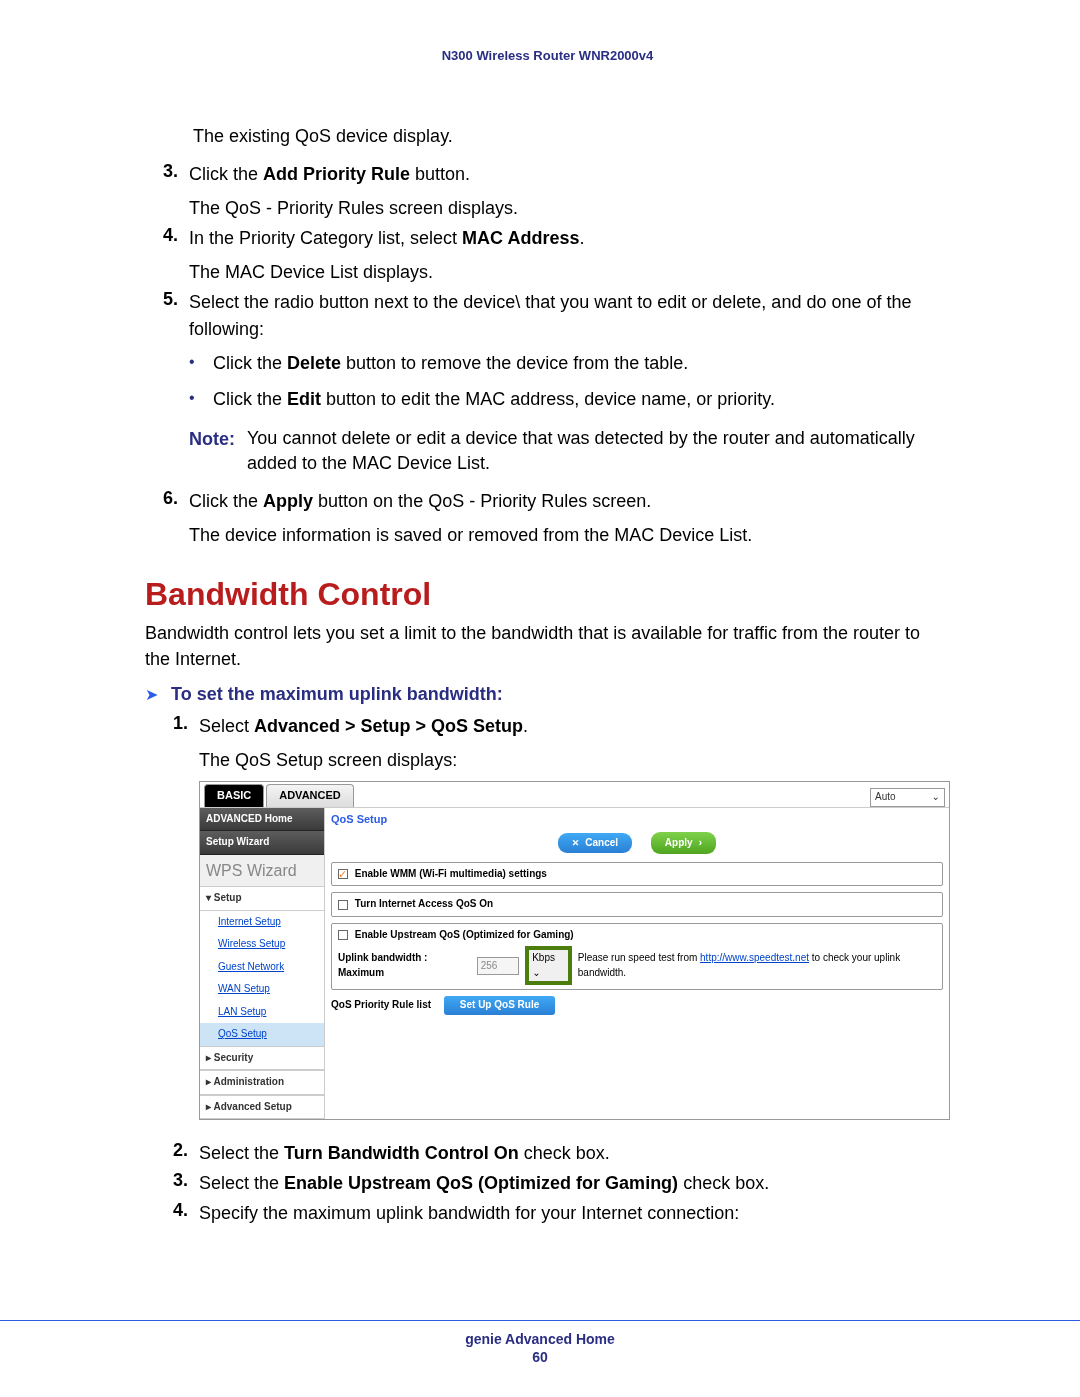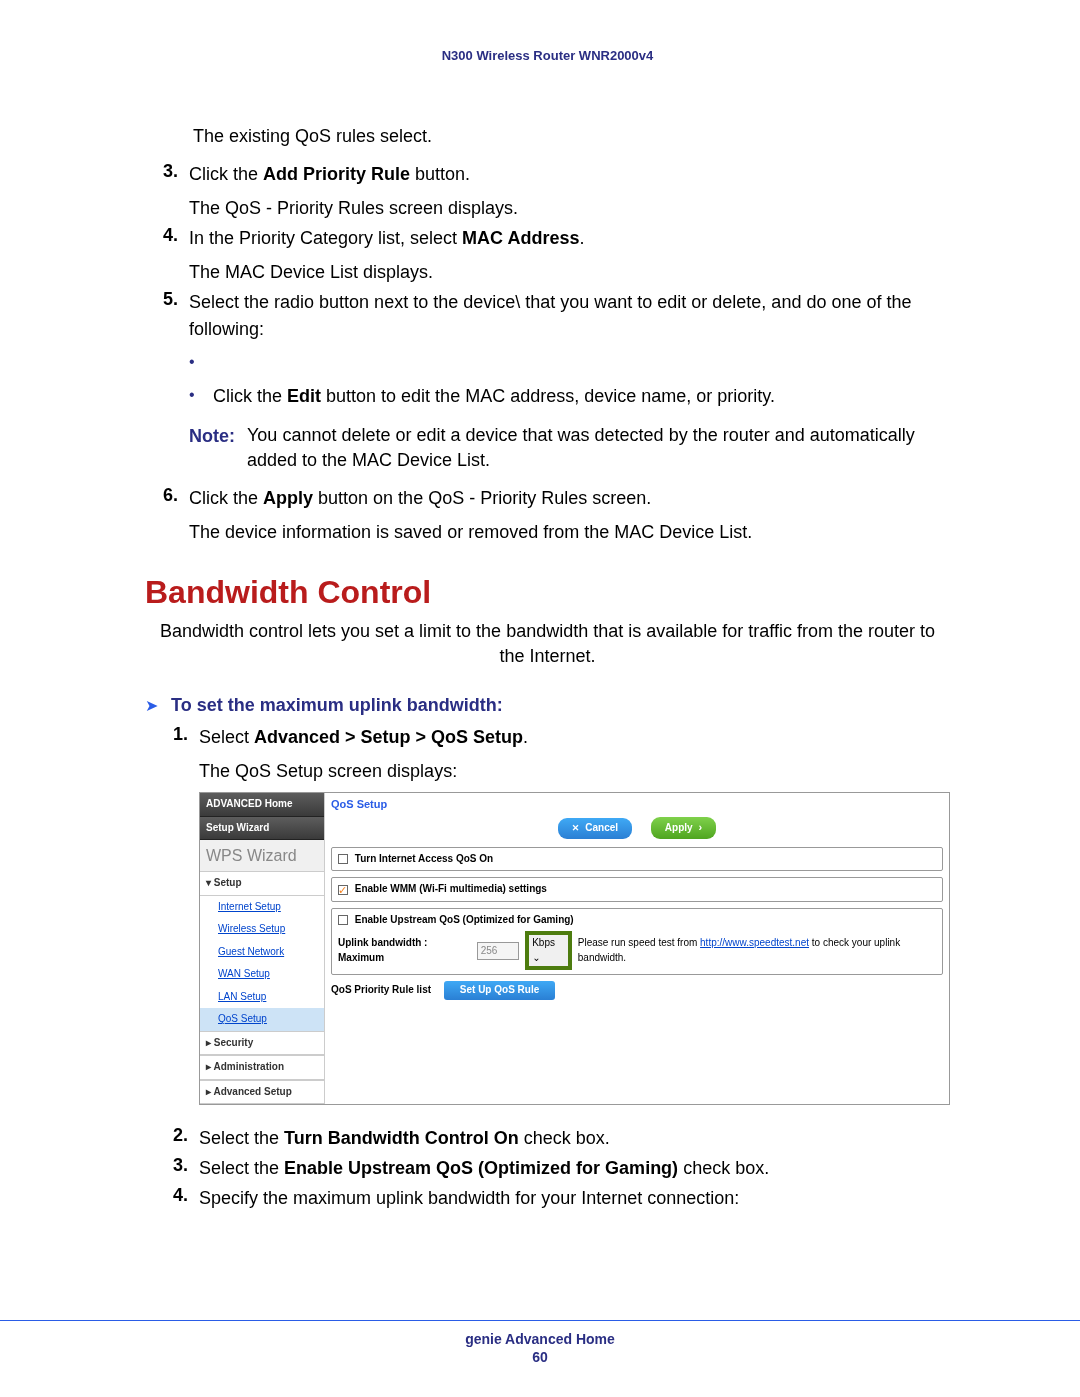--- a/index.html
+++ b/index.html
@@ -66,7 +66,7 @@
 <div class="page">
   <div class="header-title">N300 Wireless Router WNR2000v4</div>
 
-  <div class="body-text">The existing QoS rules select.</div>
+  <div class="body-text">The existing QoS device display.</div>
 
   <div class="num-list">
     <div class="num-item">

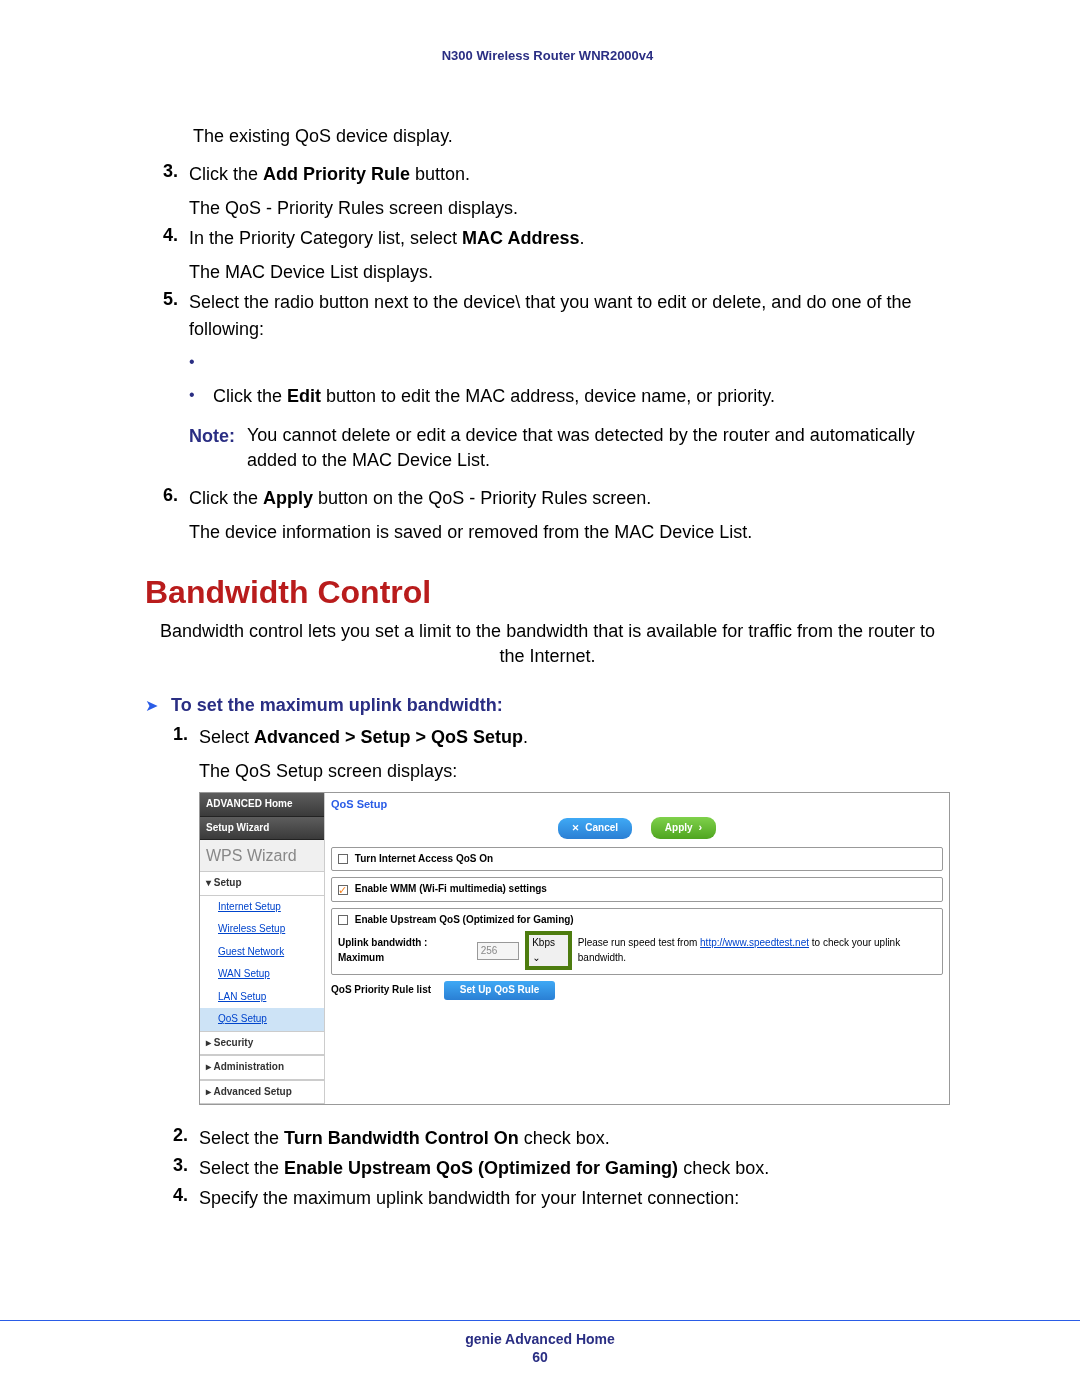--- a/index.html
+++ b/index.html
@@ -92,6 +92,7 @@
         <div class="sub-bullets">
           <div class="sub-bullet">
               <span class="dot">•</span>
+            <span><span>Click the </span><b>Delete</b><span> button to remove the device from the table.</span></span>
           </div>
           <div class="sub-bullet">
               <span class="dot">•</span>

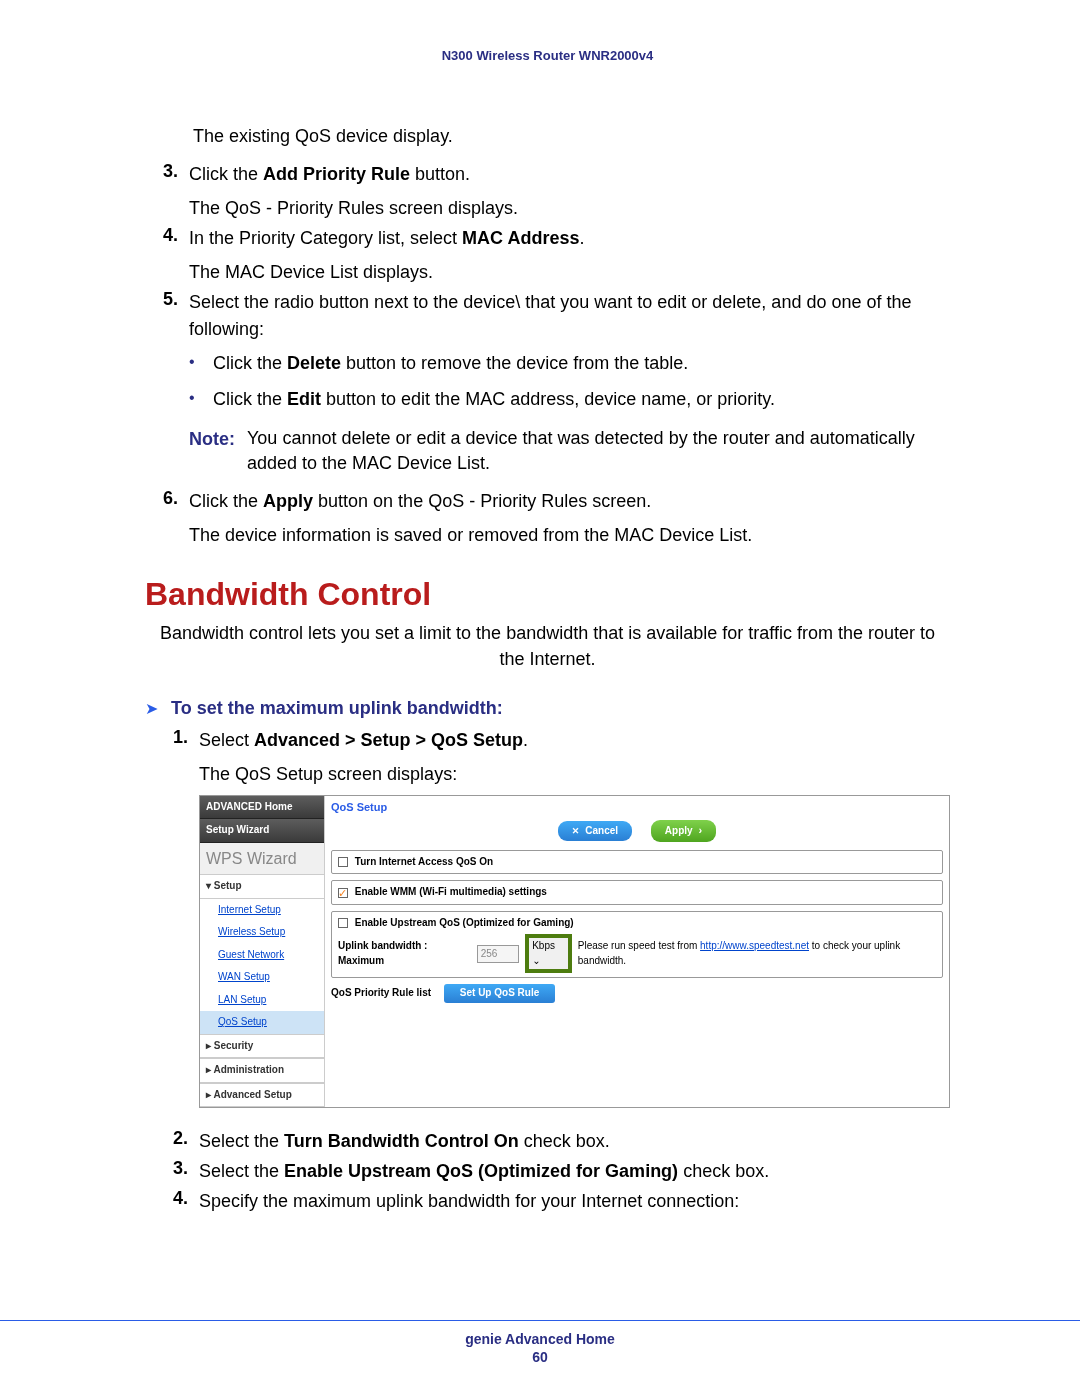--- a/index.html
+++ b/index.html
@@ -19,7 +19,7 @@
   .note-label { font-weight: bold; width: 58px; flex: none; font-size: 18px; color: #2a2e83; }
   .note-body { flex: 1; font-size: 18px; line-height: 1.4; }
   .section-heading { font-size: 32px; font-weight: bold; color: #b91c1c; margin: 28px 0 8px 0; font-family: "Segoe UI", Arial, sans-serif; }
-  .section-intro { font-size: 18px; line-height: 1.4; margin-bottom: 26px; text-align: center; }
+  .section-intro { font-size: 18px; line-height: 1.4; margin-bottom: 12px; }
   .task-row { display: flex; align-items: baseline; margin-bottom: 8px; }
   .task-arrow { width: 26px; flex: none; color: #2a5ce6; font-size: 16px; }
   .task-title { font-weight: bold; font-size: 18px; color: #2a2e83; }

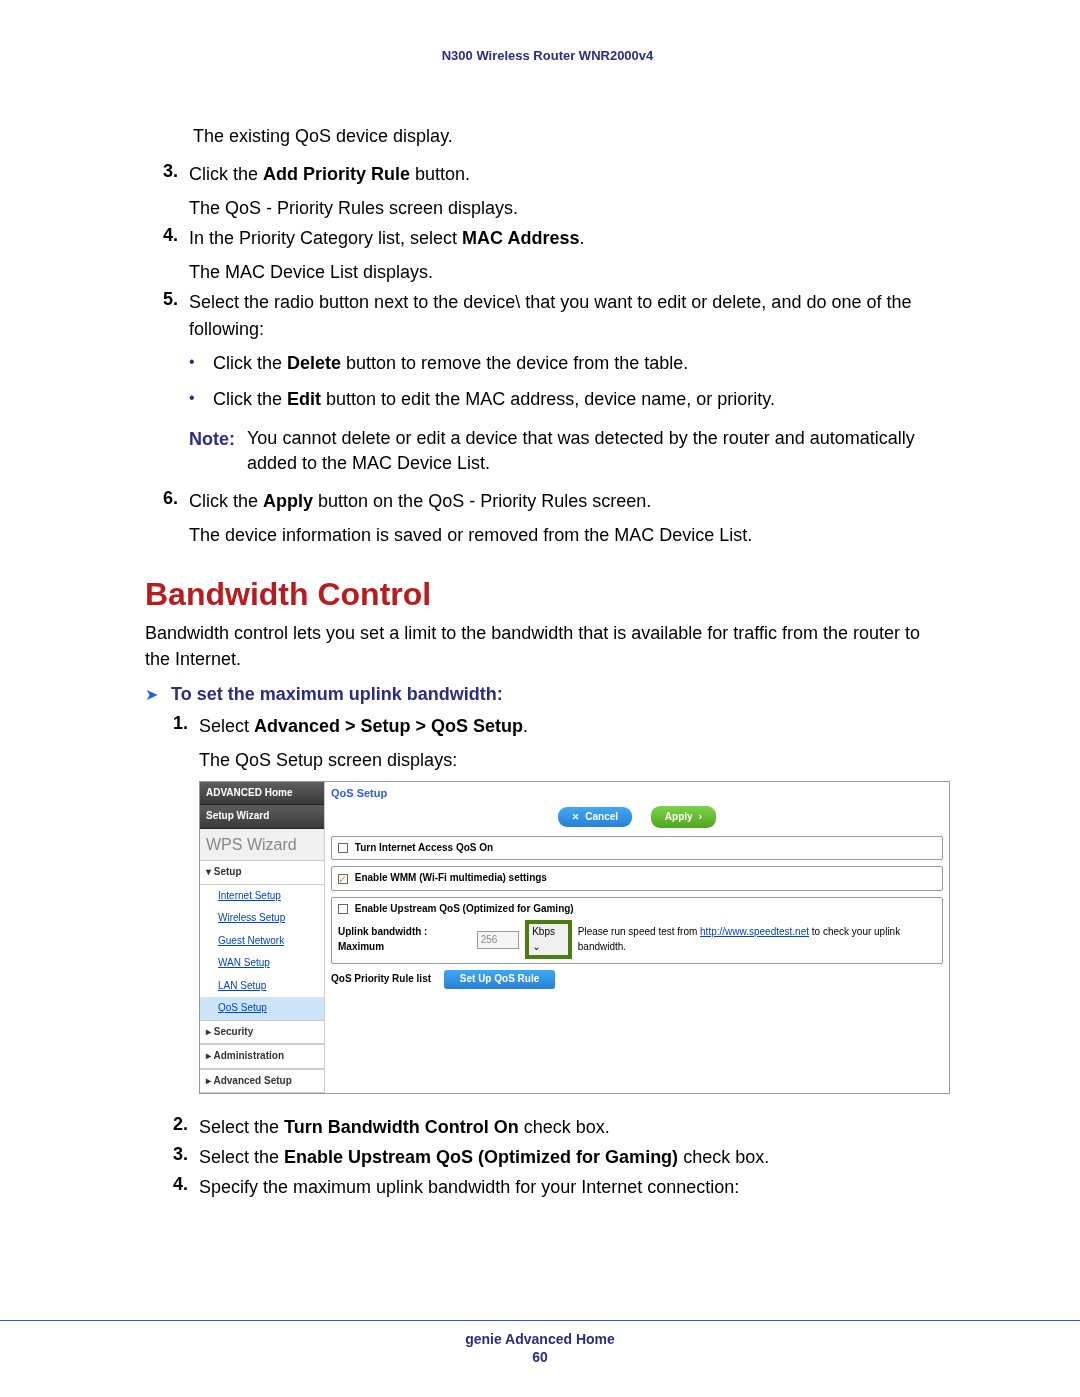--- a/index.html
+++ b/index.html
@@ -132,6 +132,14 @@
 
         
         <div class="ss">
+          <div class="ss-tabs">
+            <div class="ss-tab basic">BASIC</div>
+            <div class="ss-tab adv">ADVANCED</div>
+            <div class="ss-auto">
+              <span>Auto</span>
+                <span class="chev">⌄</span>
+            </div>
+          </div>
           <div class="ss-body">
             <div class="ss-nav">
               <div class="nav-dark">ADVANCED Home</div>

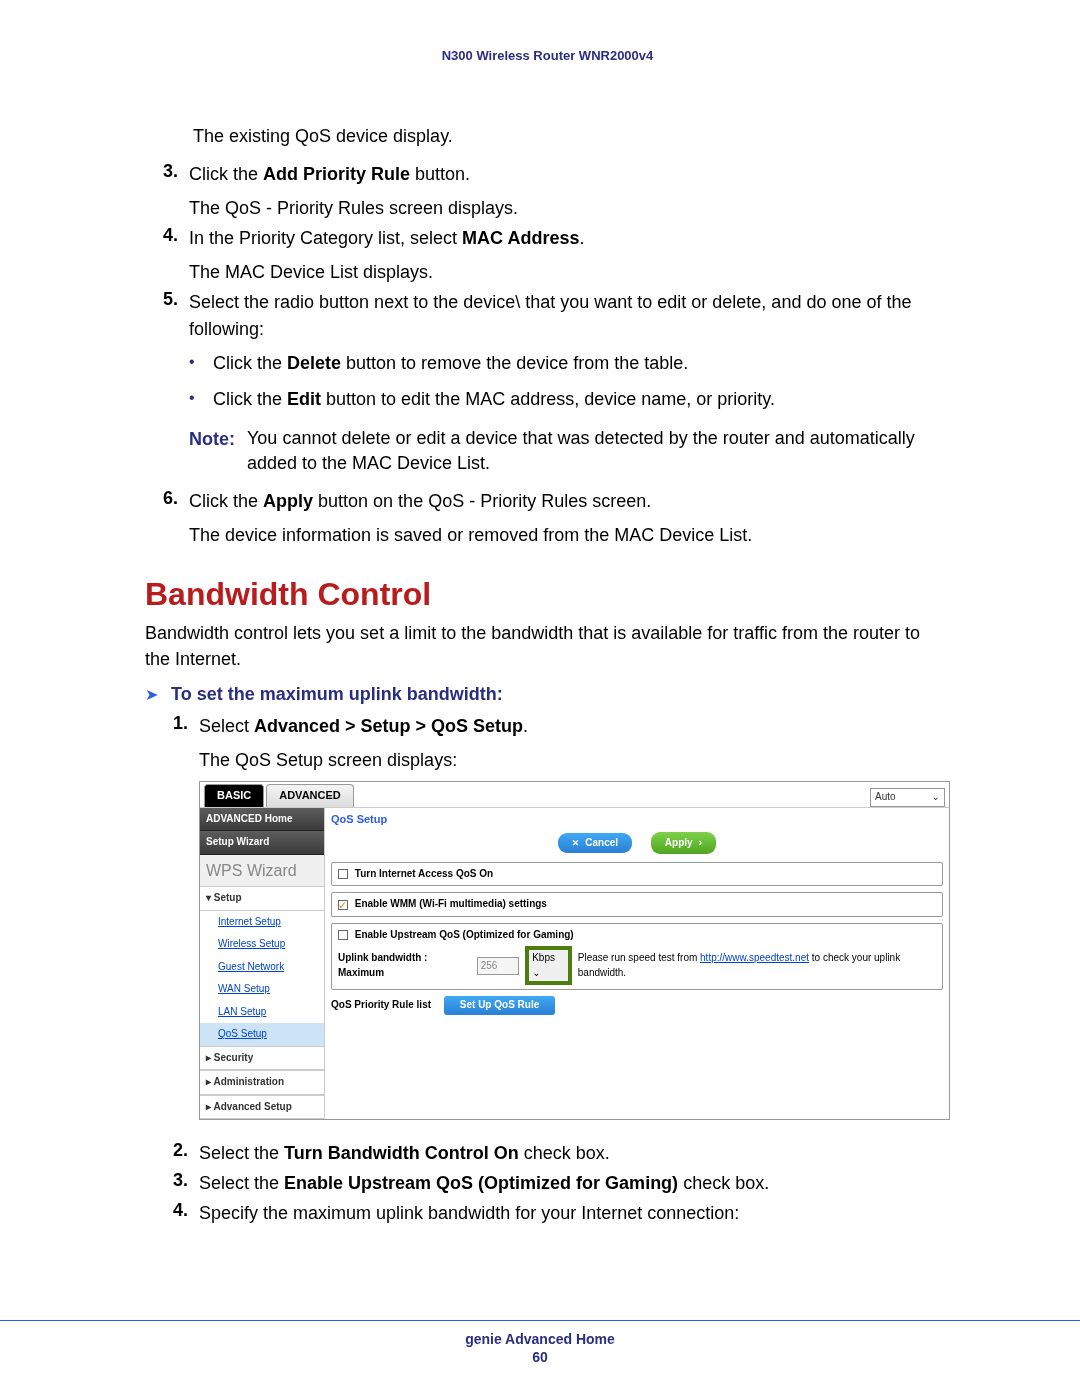--- a/index.html
+++ b/index.html
@@ -163,12 +163,12 @@
                 <span class="ss-btn apply">Apply</span>
               </div>
               <div class="ss-block">
+                <span class="ss-check on"></span>
+                <b>Enable WMM (Wi-Fi multimedia) settings</b>
+              </div>
+              <div class="ss-block">
                 <span class="ss-check"></span>
                 <b>Turn Internet Access QoS On</b>
-              </div>
-              <div class="ss-block">
-                <span class="ss-check on"></span>
-                <b>Enable WMM (Wi-Fi multimedia) settings</b>
               </div>
               <div class="ss-block">
                 <span class="ss-check"></span>

